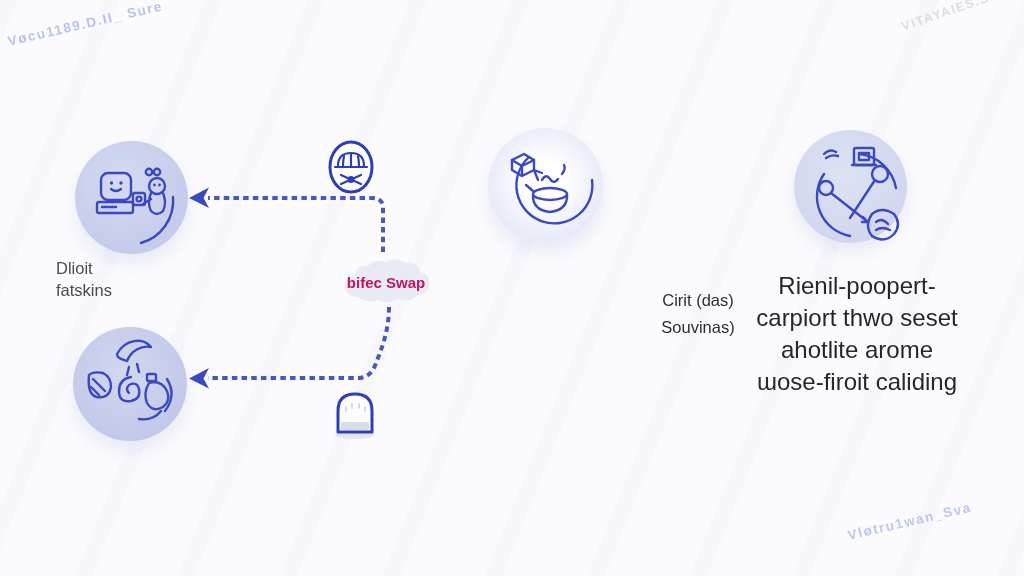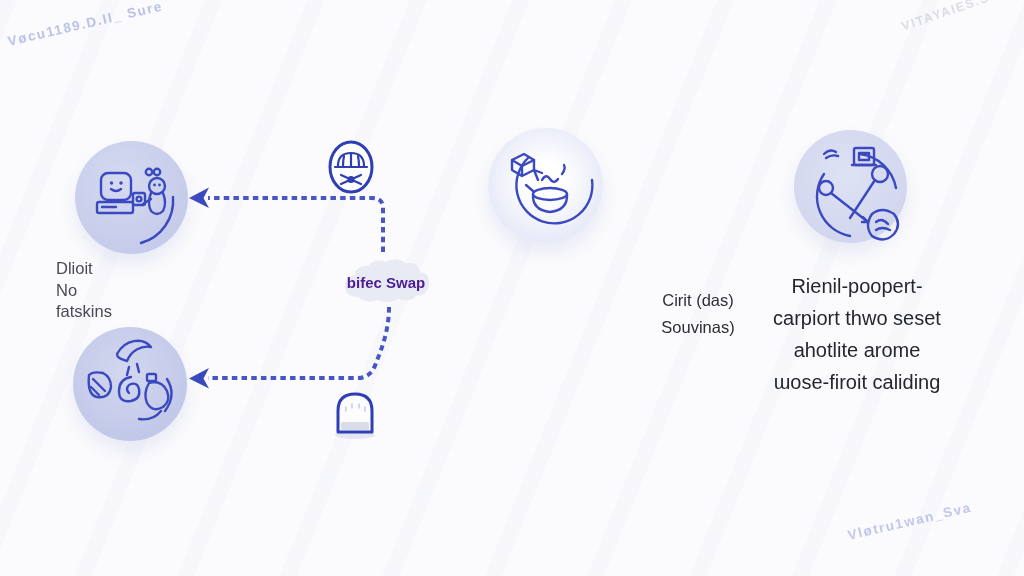--- a/index.html
+++ b/index.html
@@ -98,7 +98,6 @@
 
   <div class="caption-left">
     <div>Dlioit</div>
-    <div>No</div>
     <div>fatskins</div>
   </div>
 

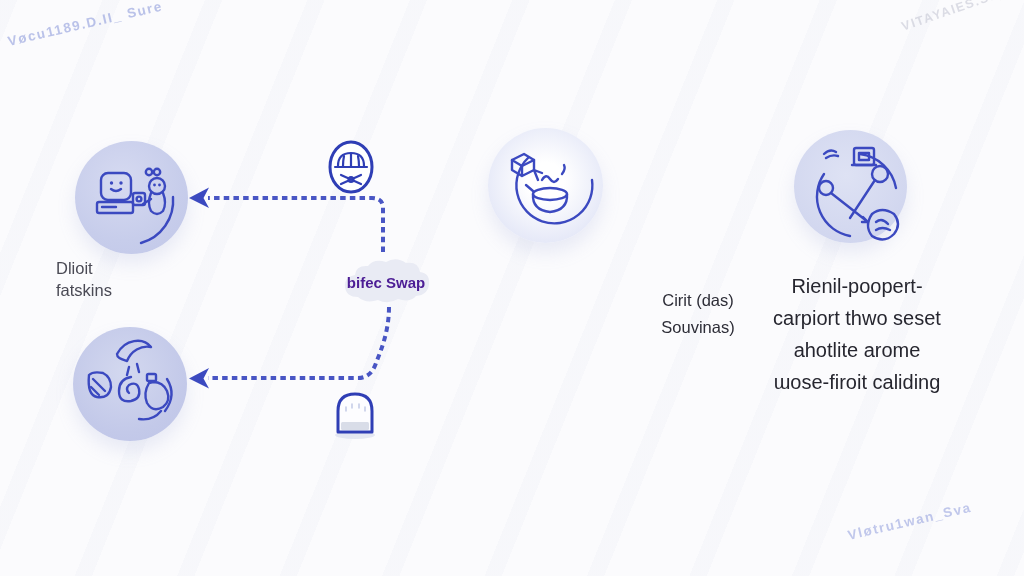--- a/index.html
+++ b/index.html
@@ -36,7 +36,7 @@
   .cloud-wrap { position:absolute; left:336px; top:255px; width:100px; height:54px; }
   .cloud-wrap svg { position:absolute; inset:0; }
   .cloud-label { position:absolute; inset:0; display:flex; align-items:center;
-                 justify-content:center; font-size:15px; font-weight:600; color:#4c1d95; }
+                 justify-content:center; font-size:15px; font-weight:600; color:#be185d; }
 
   .caption-left { position:absolute; left:56px; top:258px; width:160px;
                   text-align:left; font-size:16.5px; line-height:21.5px; color:#4a4a55; }

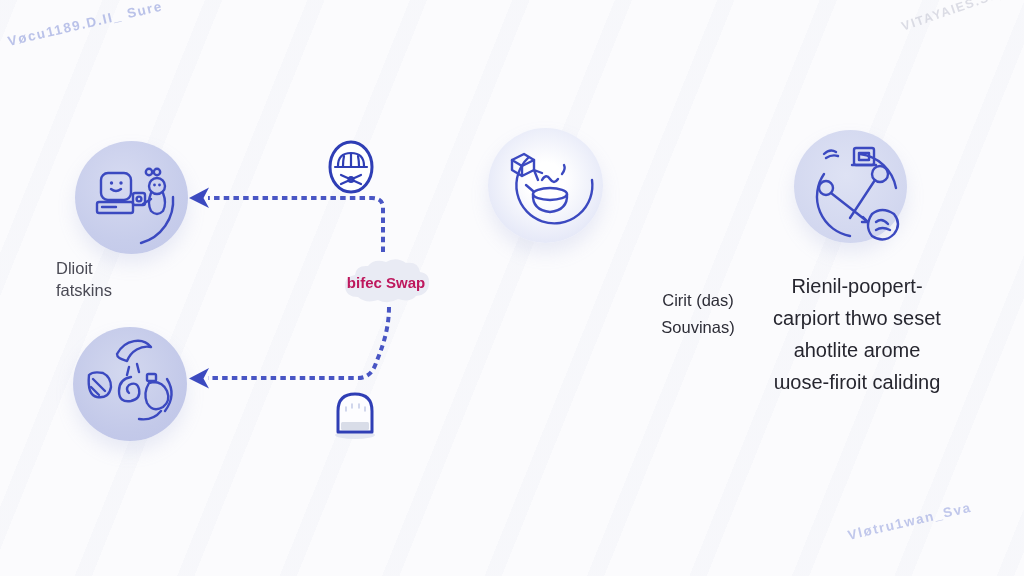--- a/index.html
+++ b/index.html
@@ -49,7 +49,7 @@
                  text-align:center; font-size:16.5px; line-height:27px; color:#2d2d37;margin-top:31px; }
 
   .right-block { position:absolute; left:744px; top:270px; width:226px;
-                 text-align:center; font-size:20px; line-height:32px; color:#26262f; }
+                 text-align:center; font-size:24px; line-height:32px; color:#26262f; }
 
   .arrow-layer { position:absolute; inset:0; pointer-events:none; }
 </style>

